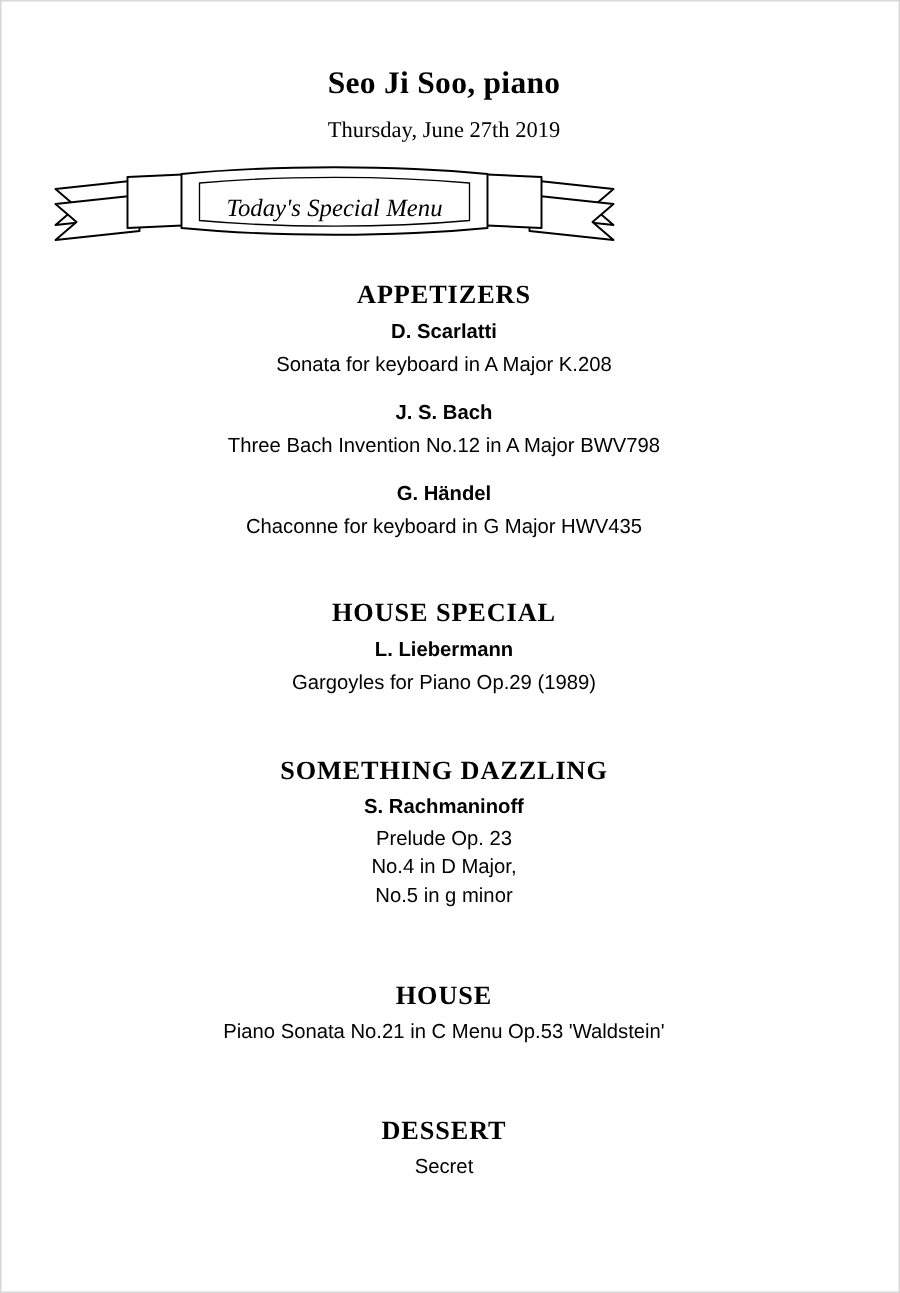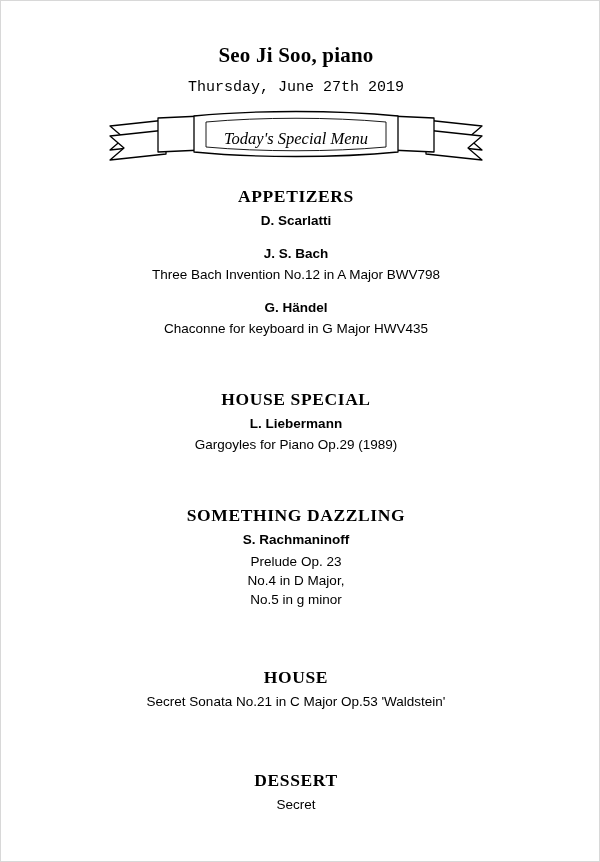--- a/index.html
+++ b/index.html
@@ -34,7 +34,7 @@
     margin: 12px 0 0 0;
   }
   .date {
-    font-family: Liberation Mono, monospace;
+    font-family: Liberation Serif, serif;
     font-size: 15px;
     margin: 11px 0 0 0;
   }

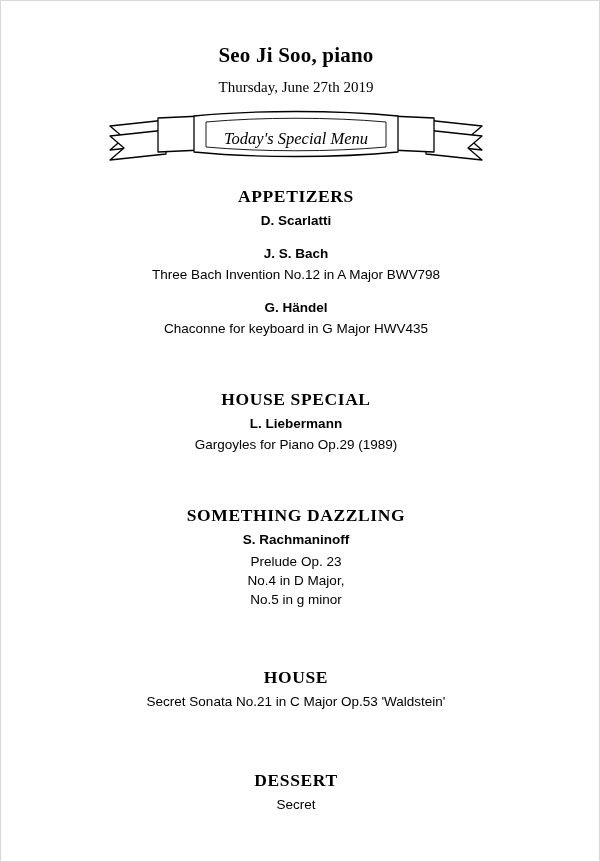--- a/index.html
+++ b/index.html
@@ -43,7 +43,6 @@
   .ribbon-wrap {
     margin: 14px 0 6px 0;
     display: flex;
-    justify-content: center;
   }
   .ribbon-wrap svg {
     display: block;

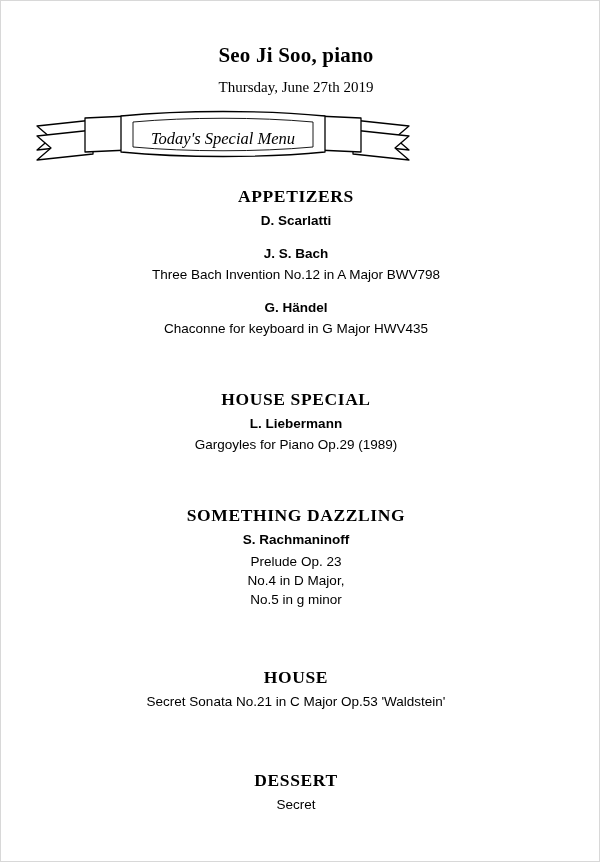--- a/index.html
+++ b/index.html
@@ -66,7 +66,7 @@
     font-weight: bold;
     font-size: 17.5px;
     letter-spacing: 0.6px;
-    margin: 12px 0 4px 0;
+    margin: 0 0 4px 0;
   }
   .entry {
     margin: 0 0 13px 0;

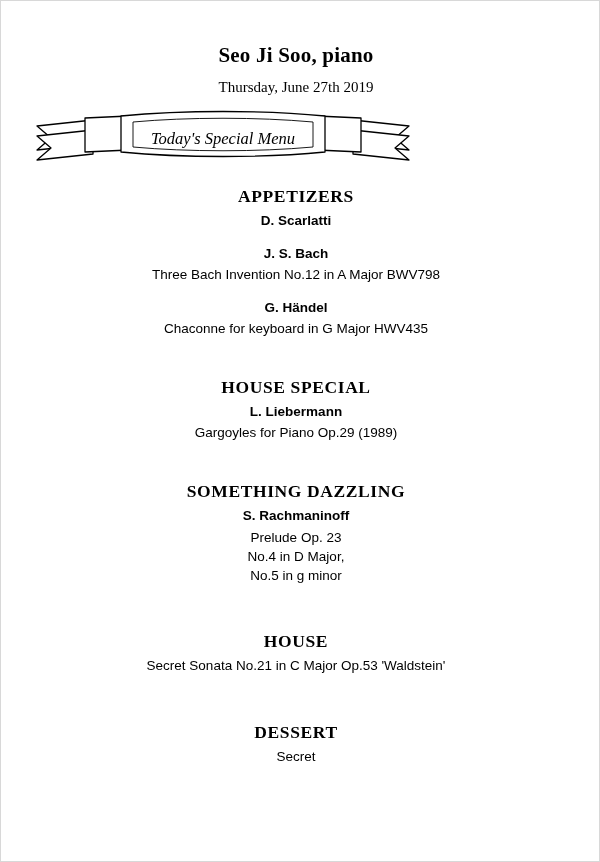--- a/index.html
+++ b/index.html
@@ -136,6 +136,7 @@
         <div class="section-title">APPETIZERS</div>
         <div class="entry">
           <div class="composer">D. Scarlatti</div>
+          <div class="work">Sonata for keyboard in A Major K.208</div>
         </div>
         <div class="entry">
           <div class="composer">J. S. Bach</div>

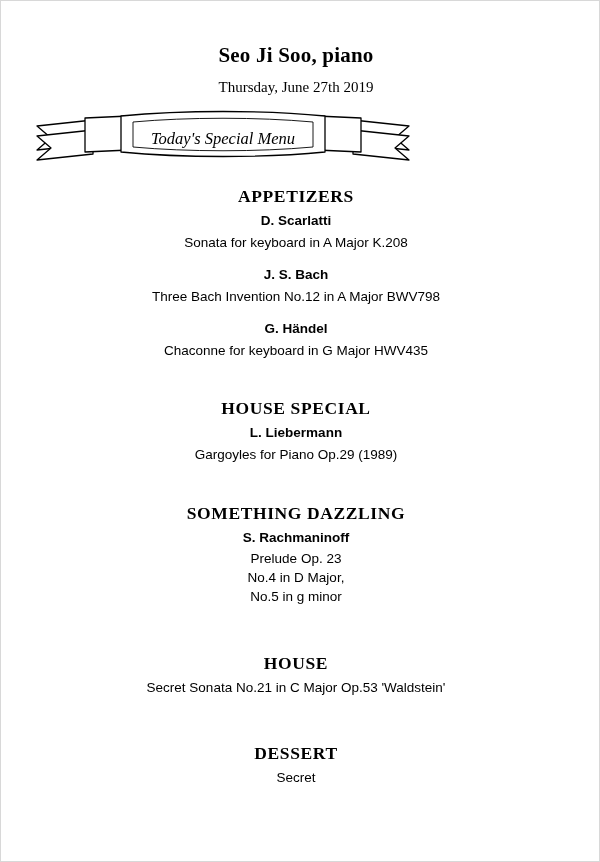--- a/index.html
+++ b/index.html
@@ -177,7 +177,7 @@
       <div class="section">
         <div class="section-title">HOUSE</div>
         <div class="entry">
-          <div class="work">Secret Sonata No.21 in C Major Op.53 'Waldstein'</div>
+          <div class="work">Piano Sonata No.21 in C Menu Op.53 'Waldstein'</div>
         </div>
       </div>
 

